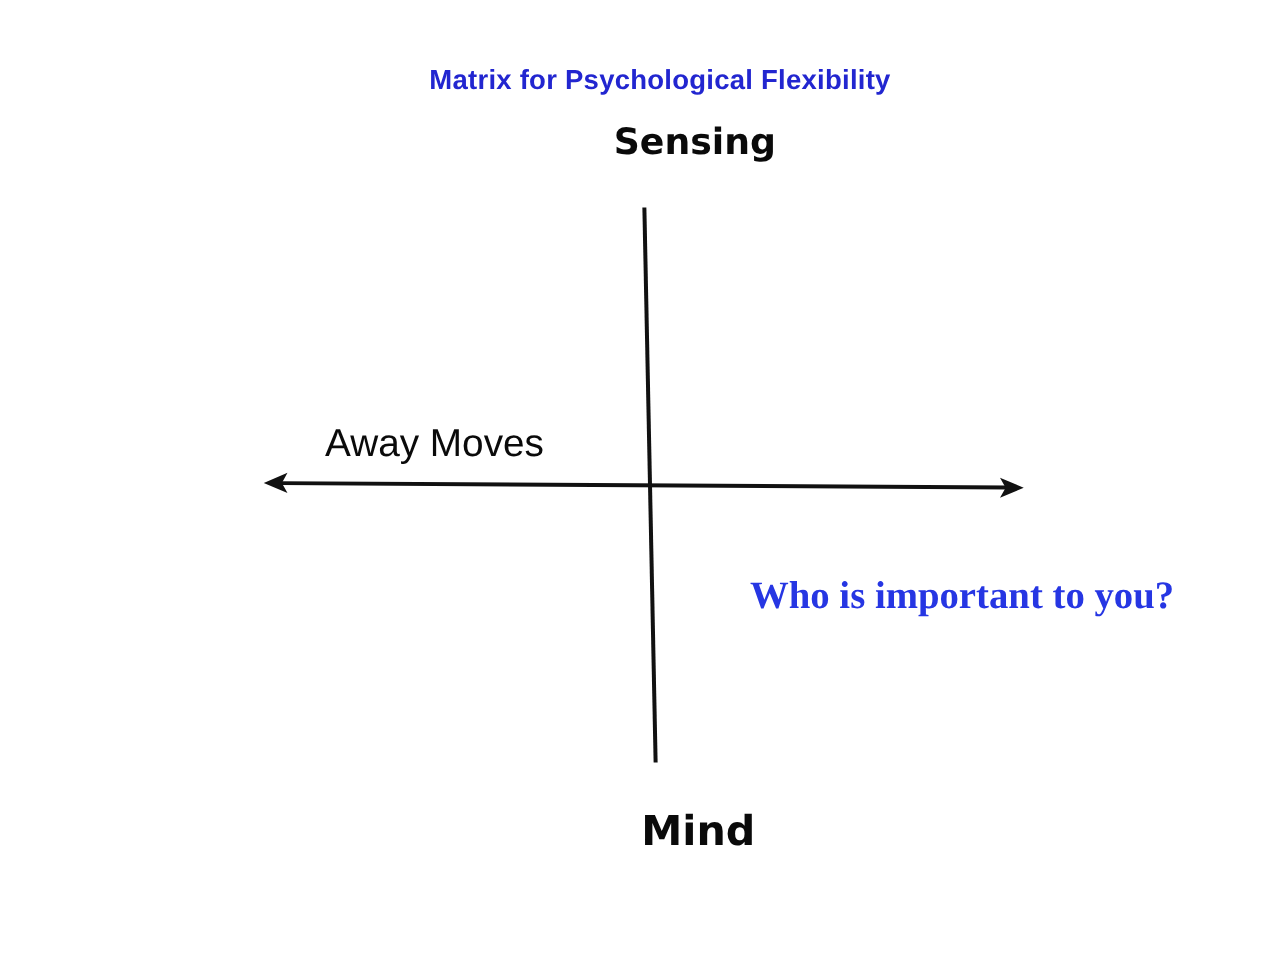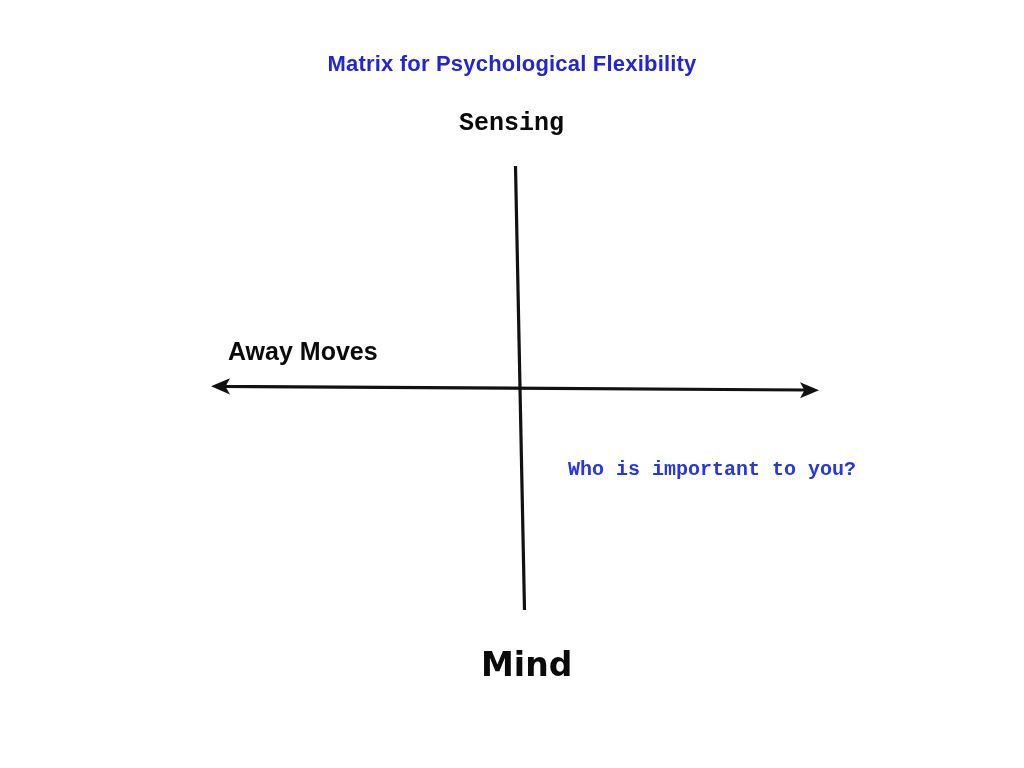--- a/index.html
+++ b/index.html
@@ -15,7 +15,7 @@
     overflow: hidden;
     font-family: "Liberation Sans", sans-serif;
   }
-  .abs { position: absolute; white-space: nowrap; }
+  .abs { position: absolute; white-space: nowrap; padding-left: 32px; }
 
   .slide-title {
     left: 0;

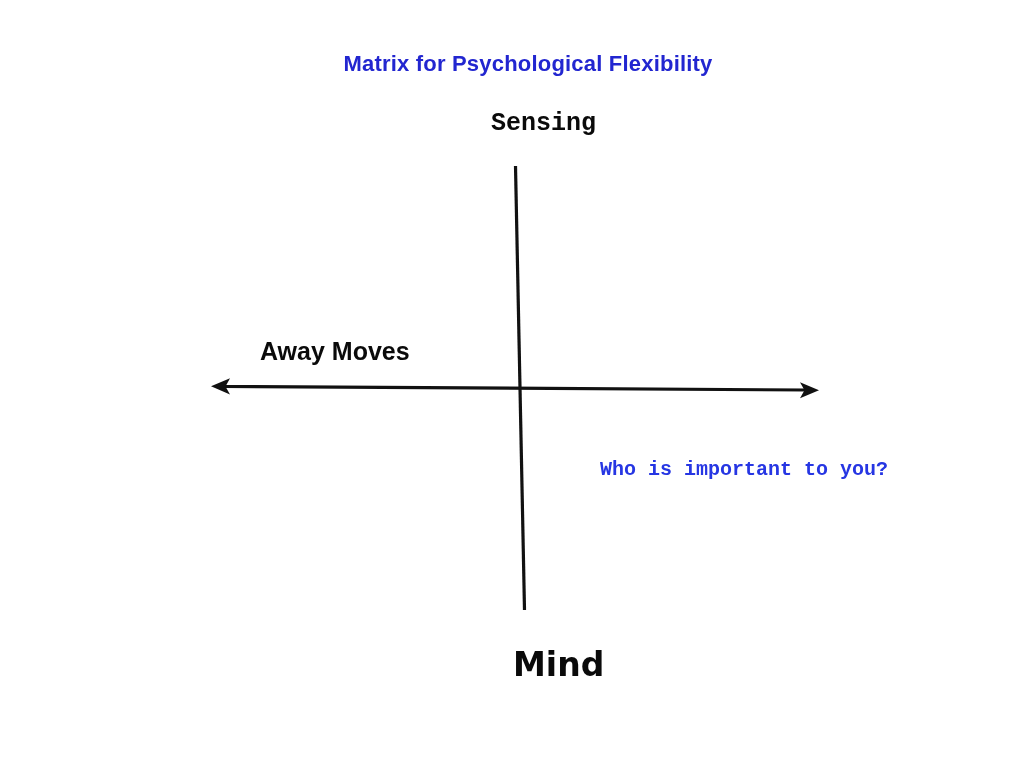--- a/index.html
+++ b/index.html
@@ -36,9 +36,8 @@
   }
   .label-sensing {
     left: 459px;
-    top: 109px;
-    font-size: 25px;
-    font-family: Liberation Mono, monospace;
+    top: 96px;
+    font-size: 29px;
   }
   .label-mind {
     left: 481px;

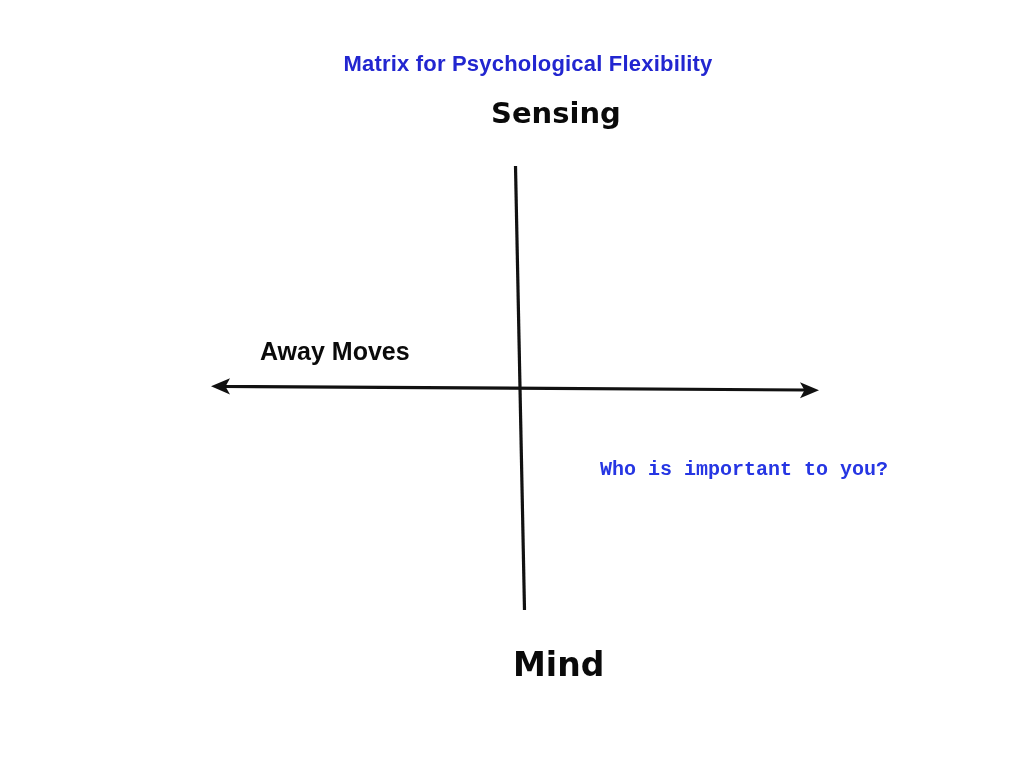--- a/index.html
+++ b/index.html
@@ -48,8 +48,8 @@
   .quadrant-label {
     color: var(--text_black, #0a0a0a);
     font-family: "Liberation Sans", sans-serif;
-    font-weight: bold;
-    font-size: 25px;
+    font-weight: normal;
+    font-size: 31px;
     top: 337px;
   }
   .label-away { left: 228px; }

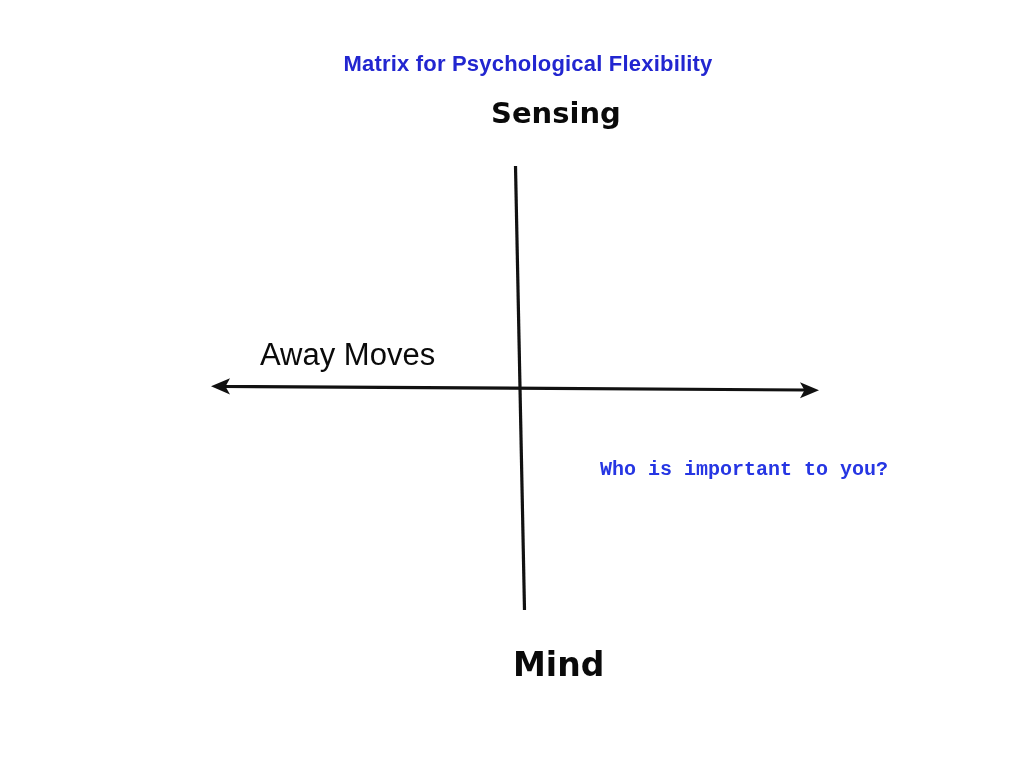--- a/index.html
+++ b/index.html
@@ -58,10 +58,10 @@
   .question-label {
     left: 568px;
     top: 458px;
-    font-size: 20px;
+    font-size: 31px;
     font-weight: bold;
     color: var(--annotation_blue, #2636e3);
-    font-family: Liberation Mono, monospace;
+    font-family: Liberation Serif, serif;
     text-align: right;
   }
 

